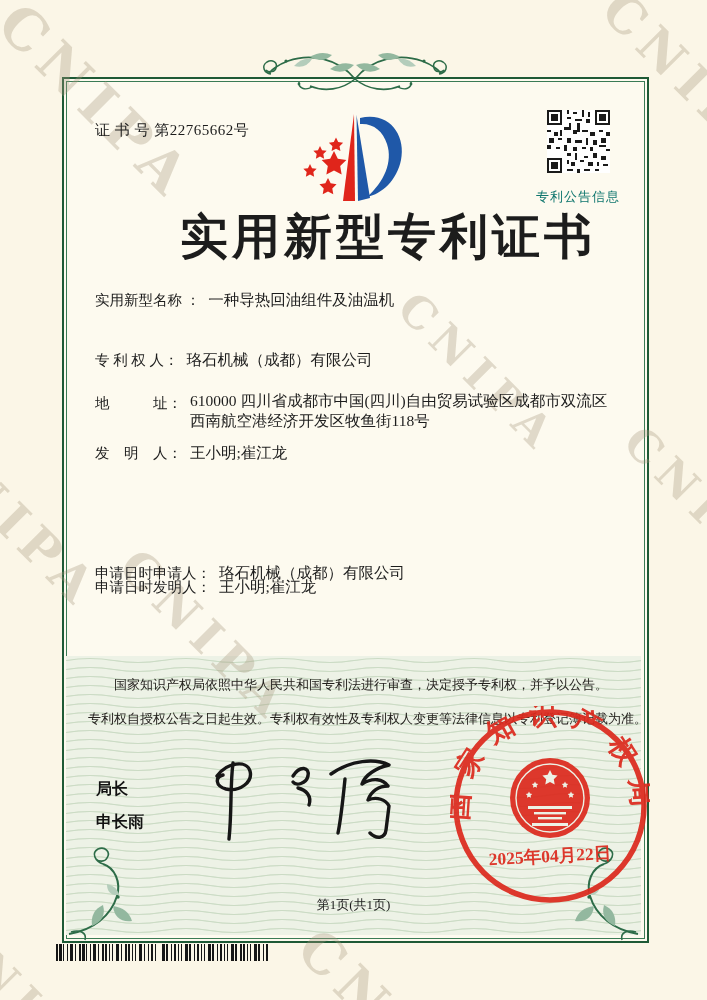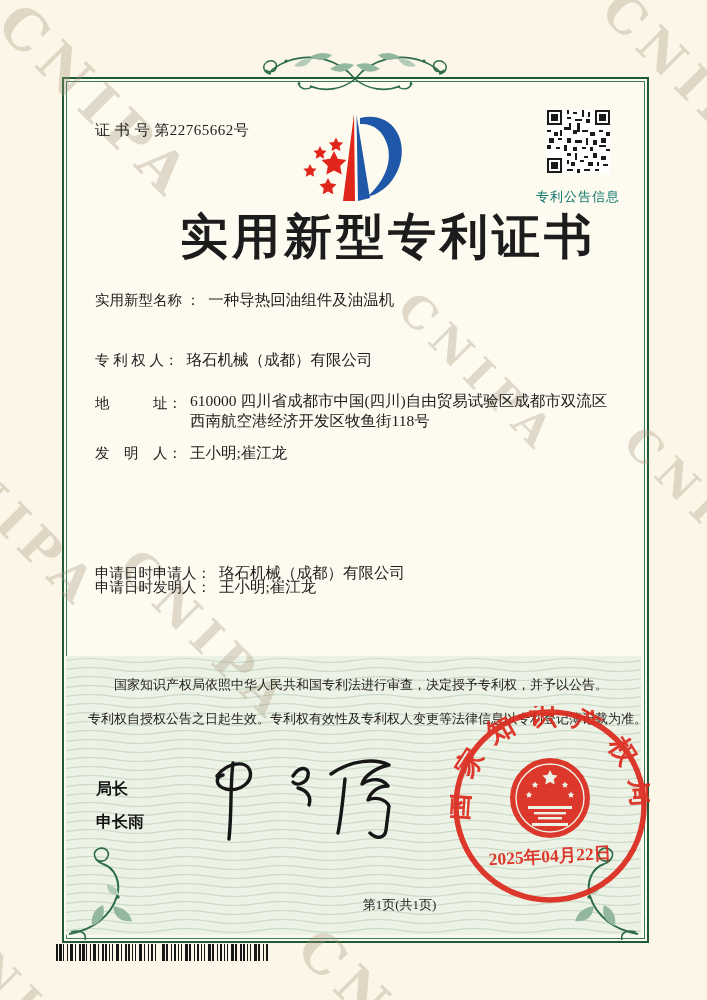--- a/index.html
+++ b/index.html
@@ -44,7 +44,7 @@
           font-weight:600;font-size:16px;color:#121212;}
   .sig{position:absolute;left:205px;top:745px;}
   .sealwrap{position:absolute;left:450px;top:706px;}
-  .footer{position:absolute;left:62px;top:896px;width:583px;text-align:center;font-size:13px;margin-left:46px;}
+  .footer{position:absolute;left:62px;top:896px;width:583px;text-align:center;font-size:13px;}
   .barcode{position:absolute;left:56px;top:944px;width:213px;height:17px;
     background:repeating-linear-gradient(90deg,#161616 0 1.5px,transparent 1.5px 3px,
       #161616 3px 5.5px,transparent 5.5px 7px,#161616 7px 8px,transparent 8px 10.5px,

